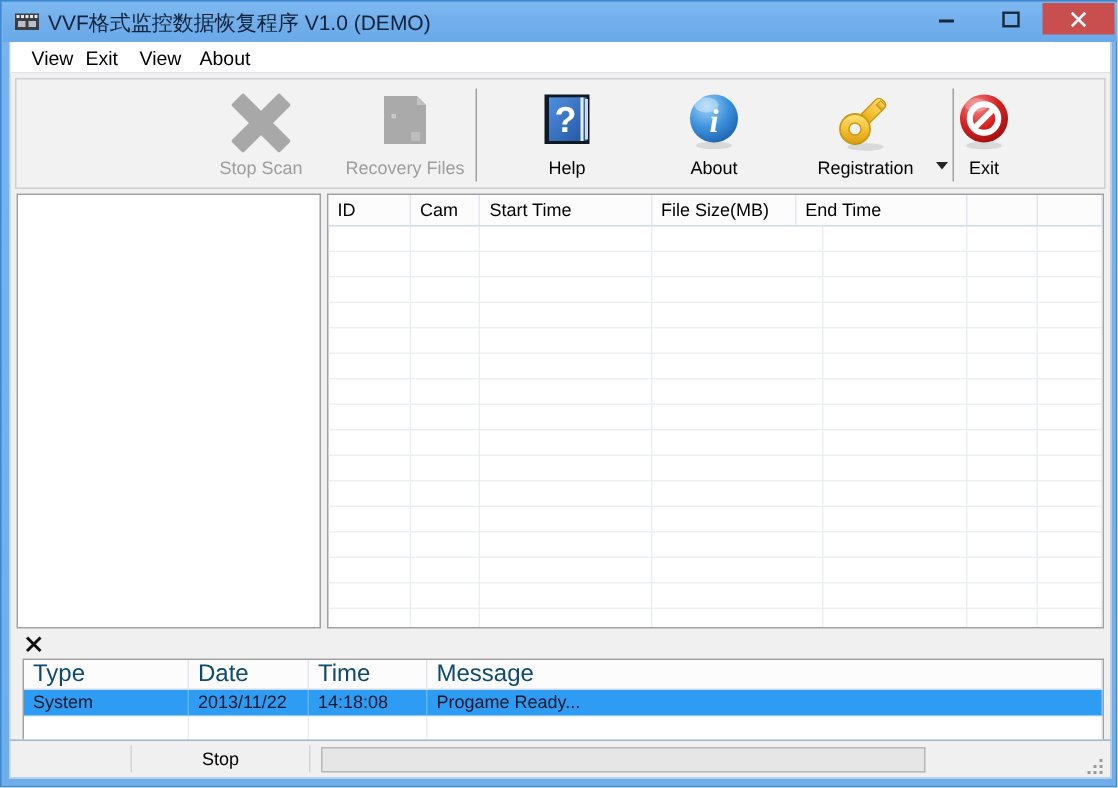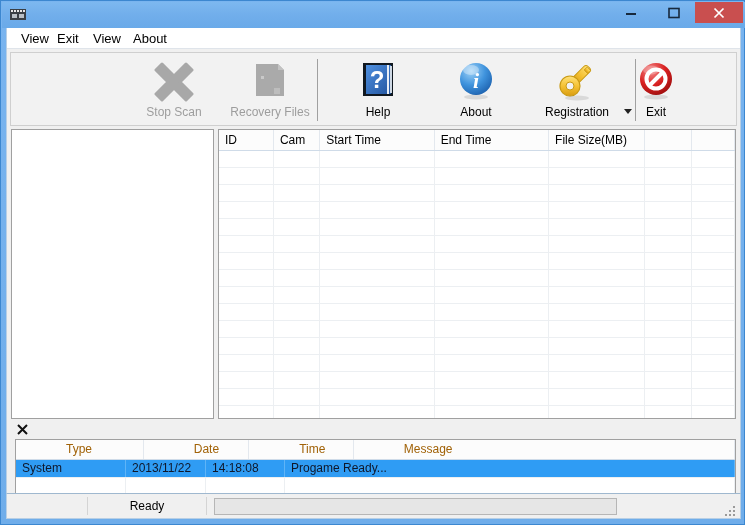--- a/index.html
+++ b/index.html
@@ -353,6 +353,7 @@
           <rect x="9" y="7" width="5" height="4" fill="#b9bfc6"></rect>
         </svg>
       </span>
+      <span class="title-text">VVF格式监控数据恢复程序 V1.0 (DEMO)</span>
 
       <div class="win-btns">
         <div class="win-btn min">

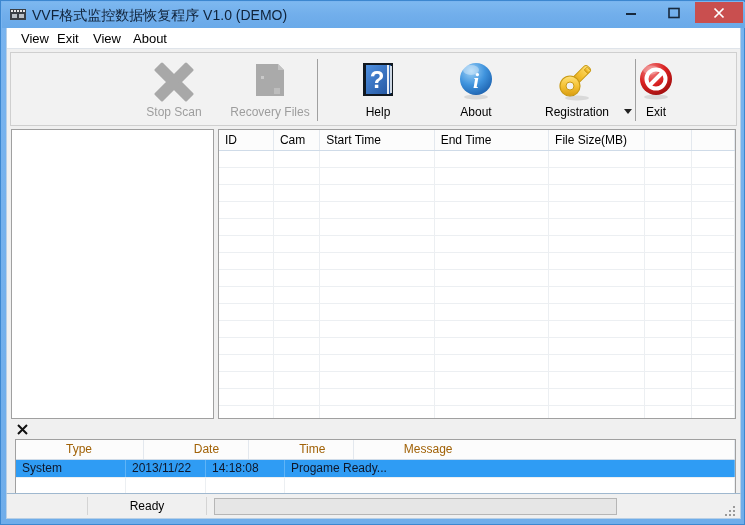--- a/index.html
+++ b/index.html
@@ -504,8 +504,8 @@
           <div class="lv-th" style="width:57px">ID</div>
           <div class="lv-th" style="width:48px">Cam</div>
           <div class="lv-th" style="width:119px">Start Time</div>
+          <div class="lv-th" style="width:100px">File Size(MB)</div>
           <div class="lv-th" style="width:119px">End Time</div>
-          <div class="lv-th" style="width:100px">File Size(MB)</div>
           <div class="lv-th" style="width:48px"></div>
           <div class="lv-th" style="width:45px"></div>
         </div>

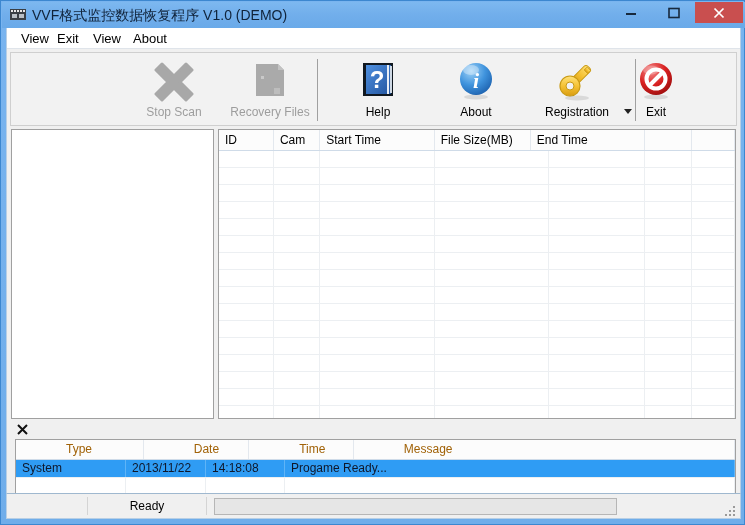--- a/index.html
+++ b/index.html
@@ -255,15 +255,14 @@
     box-sizing: border-box;
   }
   .log-th {
-    font-size: 12px;
-    color: #a16207;
+    font-size: 16px;
+    color: #0c4a6e;
     line-height: 19px;
     padding-left: 6px;
     border-right: 1px solid #e3e8ee;
     box-sizing: border-box;
     white-space: nowrap;
     cursor: default;
-    margin-left: 44px;
   }
   .log-row {
     display: flex;

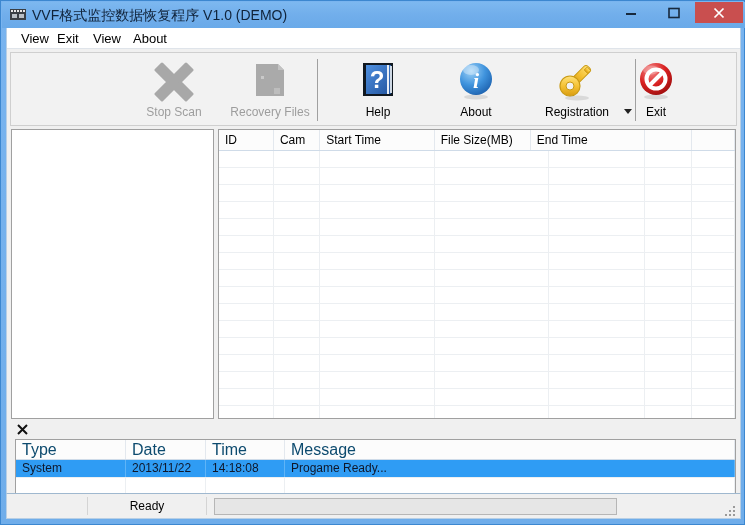--- a/index.html
+++ b/index.html
@@ -695,7 +695,7 @@
 
     <div class="statusbar">
       <div class="status-sep" style="left:80px"></div>
-      <div class="status-text">Ready</div>
+      <div class="status-text">Stop</div>
       <div class="status-sep" style="left:199px"></div>
       <div class="status-progress"></div>
       <span class="grip">

